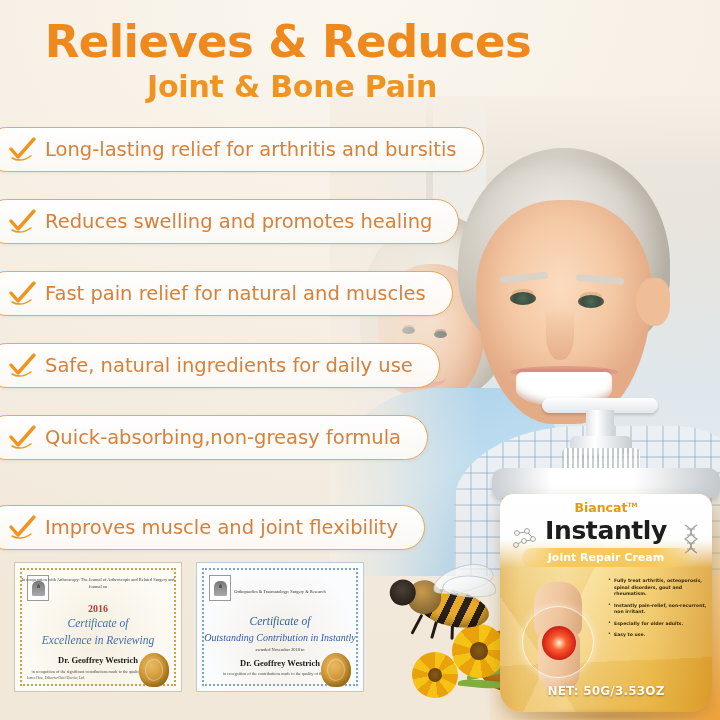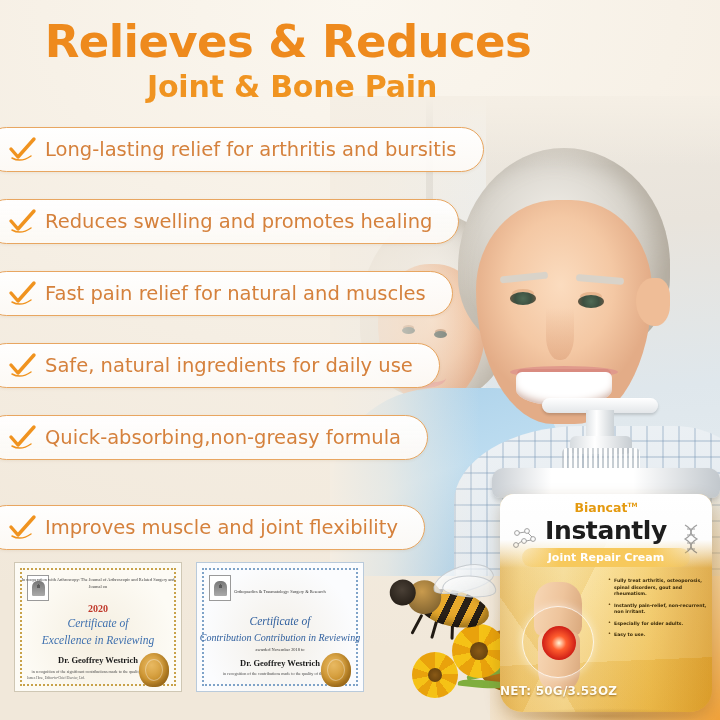--- a/index.html
+++ b/index.html
@@ -538,7 +538,7 @@
 Arthroscopic and Related Surgery
 and
 Journal on</div>
-      <div class="c-year">2020</div>
+      <div class="c-year">2016</div>
       <div class="c-title">
         <div>Certificate of</div>
         <div>Excellence in Reviewing</div>

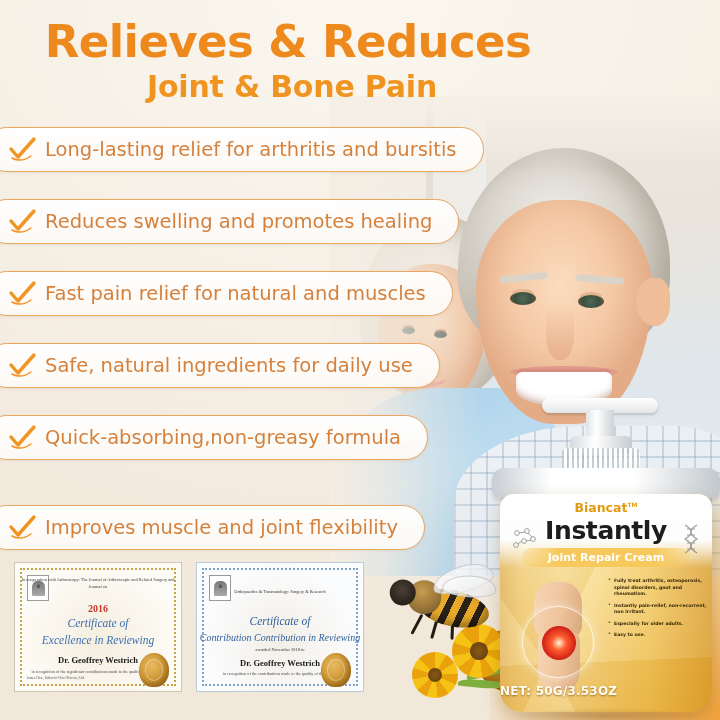--- a/index.html
+++ b/index.html
@@ -560,7 +560,7 @@
 Surgery &amp; Research</div>
       <div class="c-title" style="top:50px;">
         <div>Certificate of</div>
-        <div style="font-size:10px;">Contribution Contribution in Reviewing</div>
+        <div style="font-size:10px;">Outstanding Contribution in Instantly</div>
       </div>
       <div class="c-sub" style="top:84px;">awarded November 2018 to</div>
       <div class="c-name" style="top:95px;">Dr. Geoffrey Westrich</div>

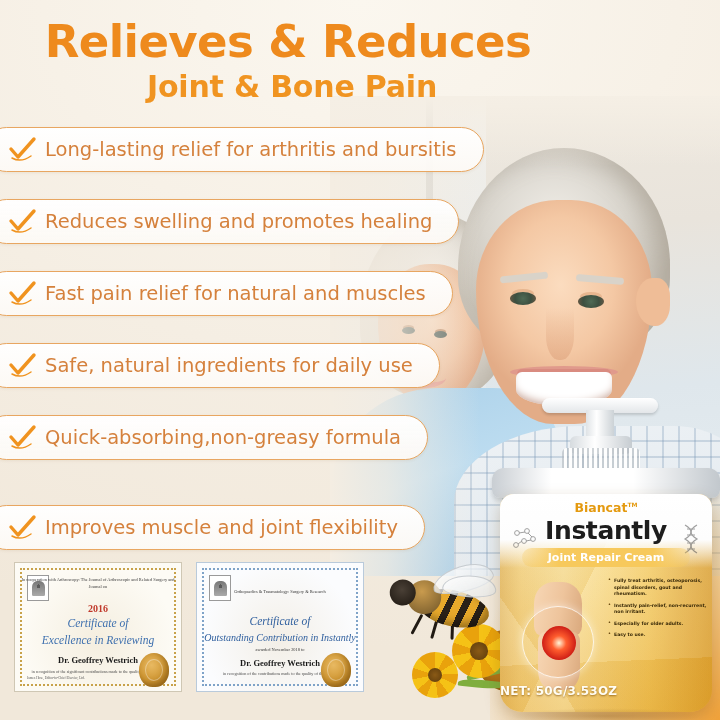--- a/index.html
+++ b/index.html
@@ -424,7 +424,7 @@
   }
   .netwt {
     position: absolute; left: 0; right: 0; bottom: 14px;
-    text-align: left; font-size: 12px; font-weight: 700; color: #fffdf4;
+    text-align: center; font-size: 12px; font-weight: 700; color: #fffdf4;
     text-shadow: 0 1px 2px rgba(120,70,0,.65);
     font-family: "DejaVu Sans", sans-serif;
     letter-spacing: .2px;

